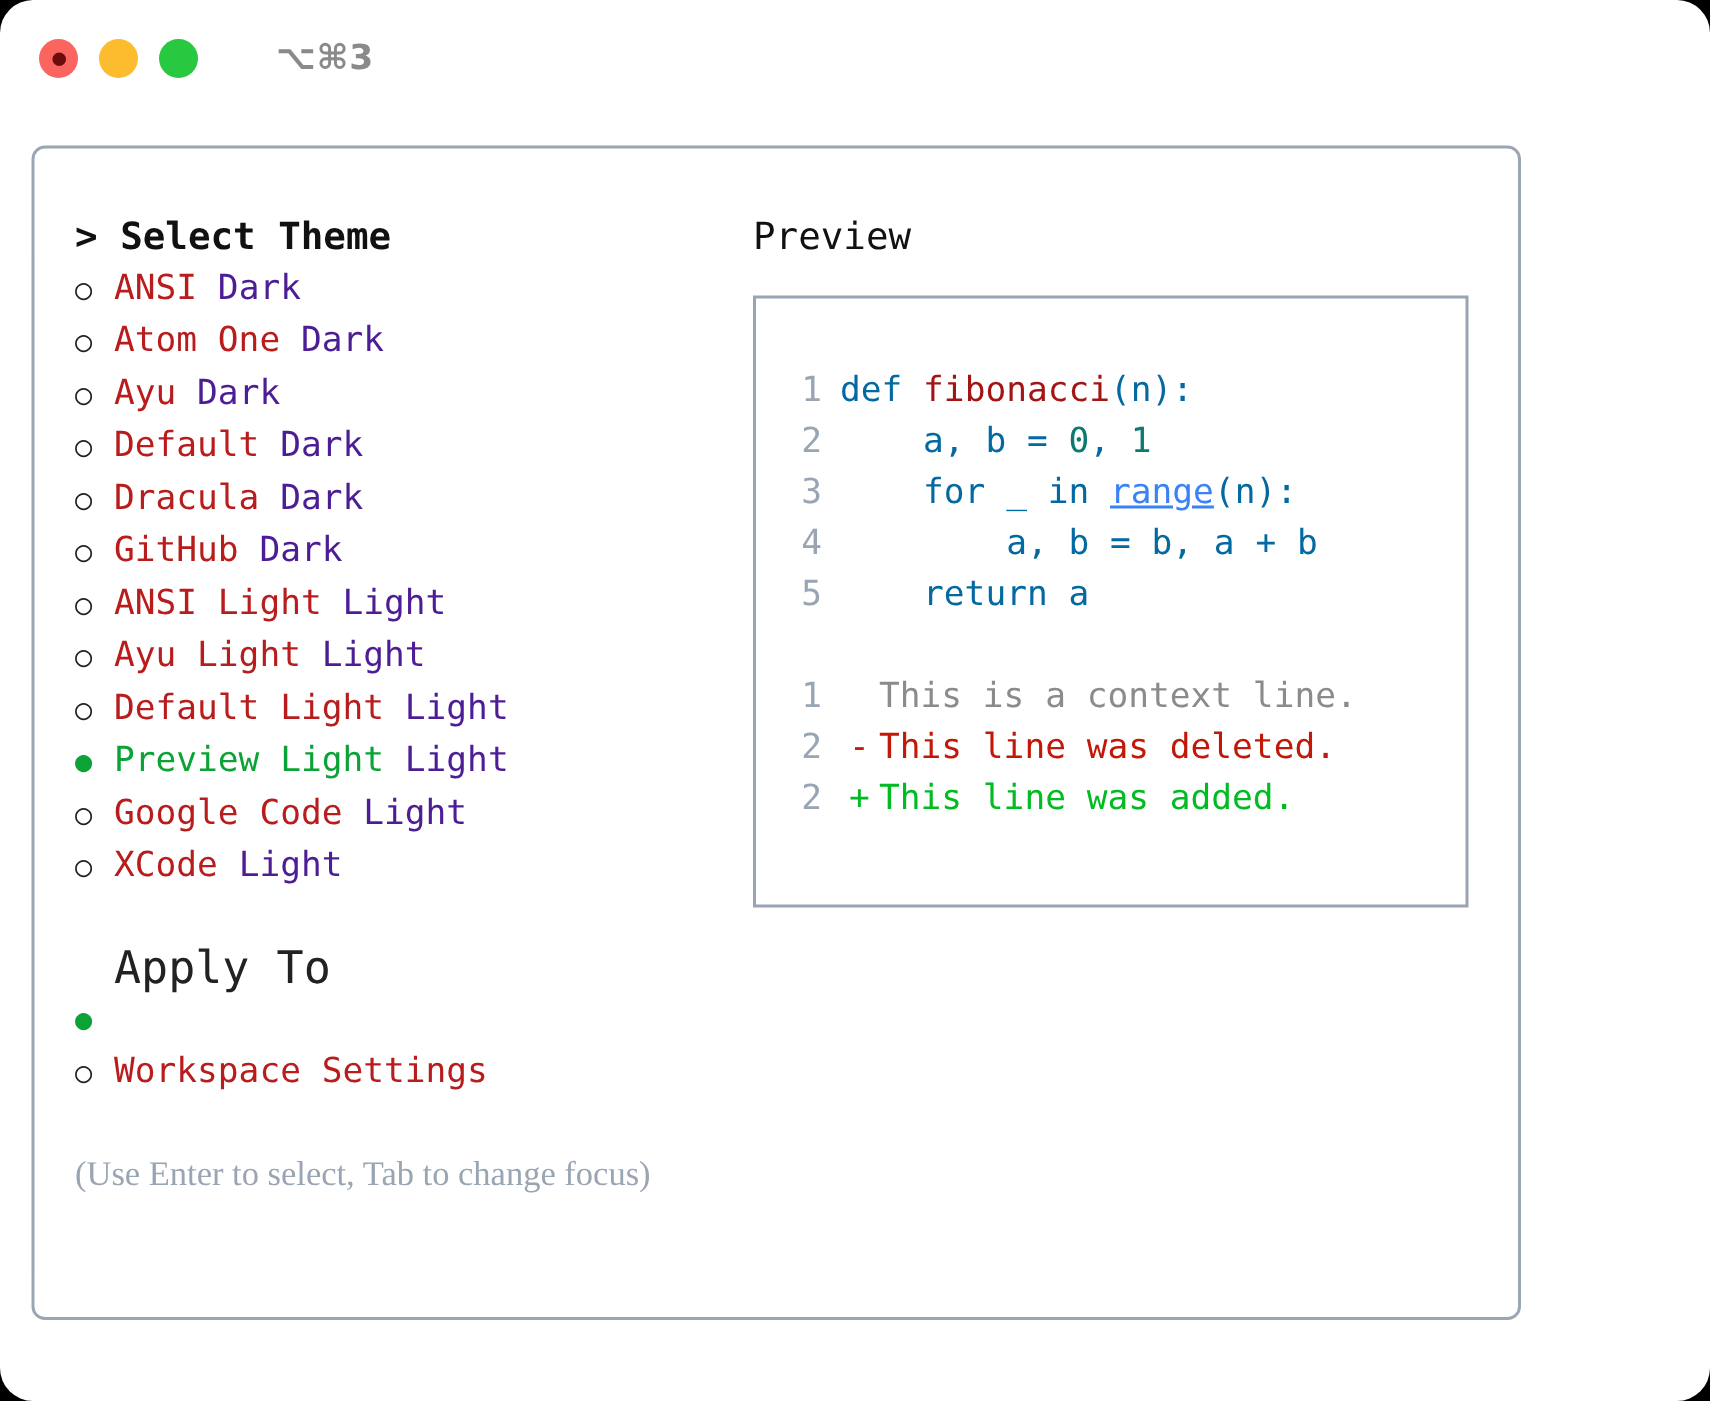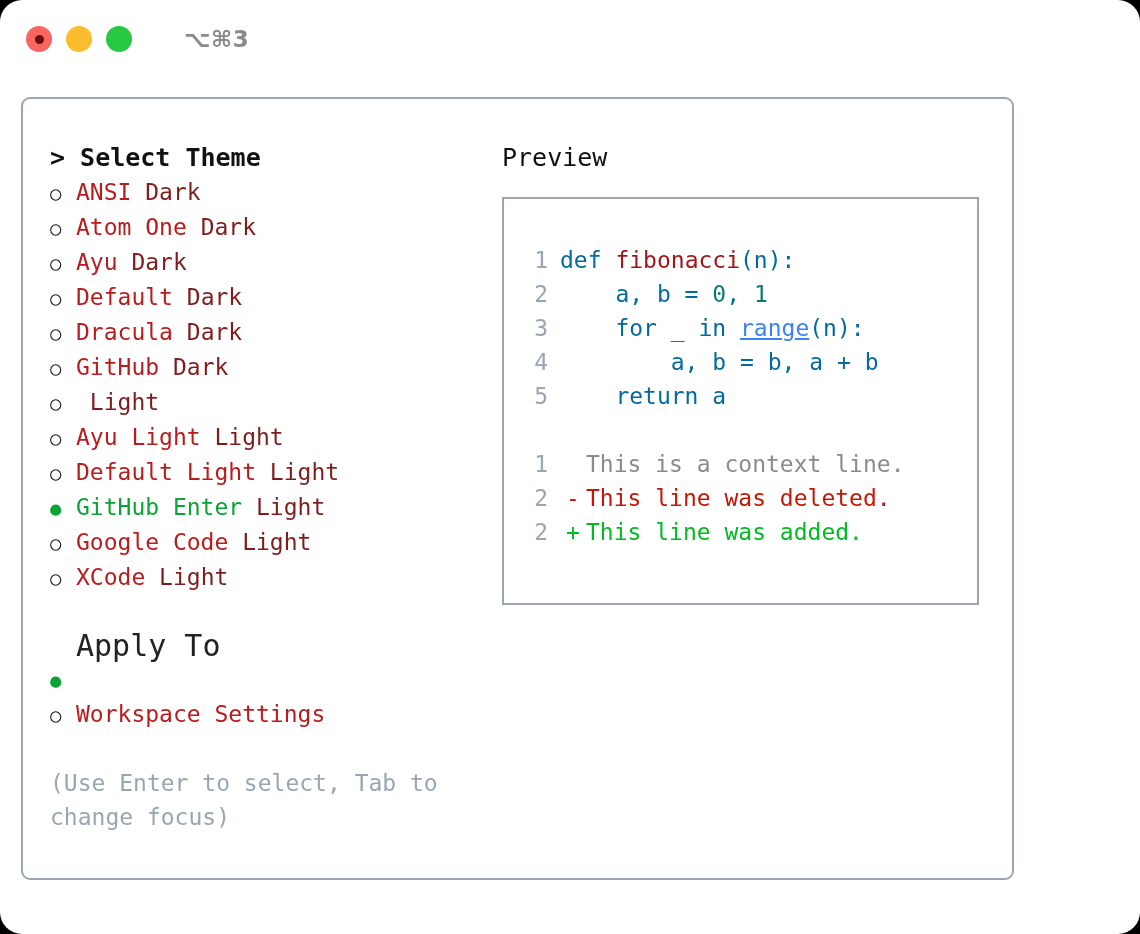--- a/index.html
+++ b/index.html
@@ -122,7 +122,7 @@
   .marker.sel { color: #0ca336; }
   .opt-label { color: #b91c1c; }
   .opt-row.selected .opt-label { color: #0ca336; }
-  .opt-suffix { color: #7f1d1d; }
+  .opt-suffix { color: #4c1d95; }
 
   .section-gap { height: 34px; }
 

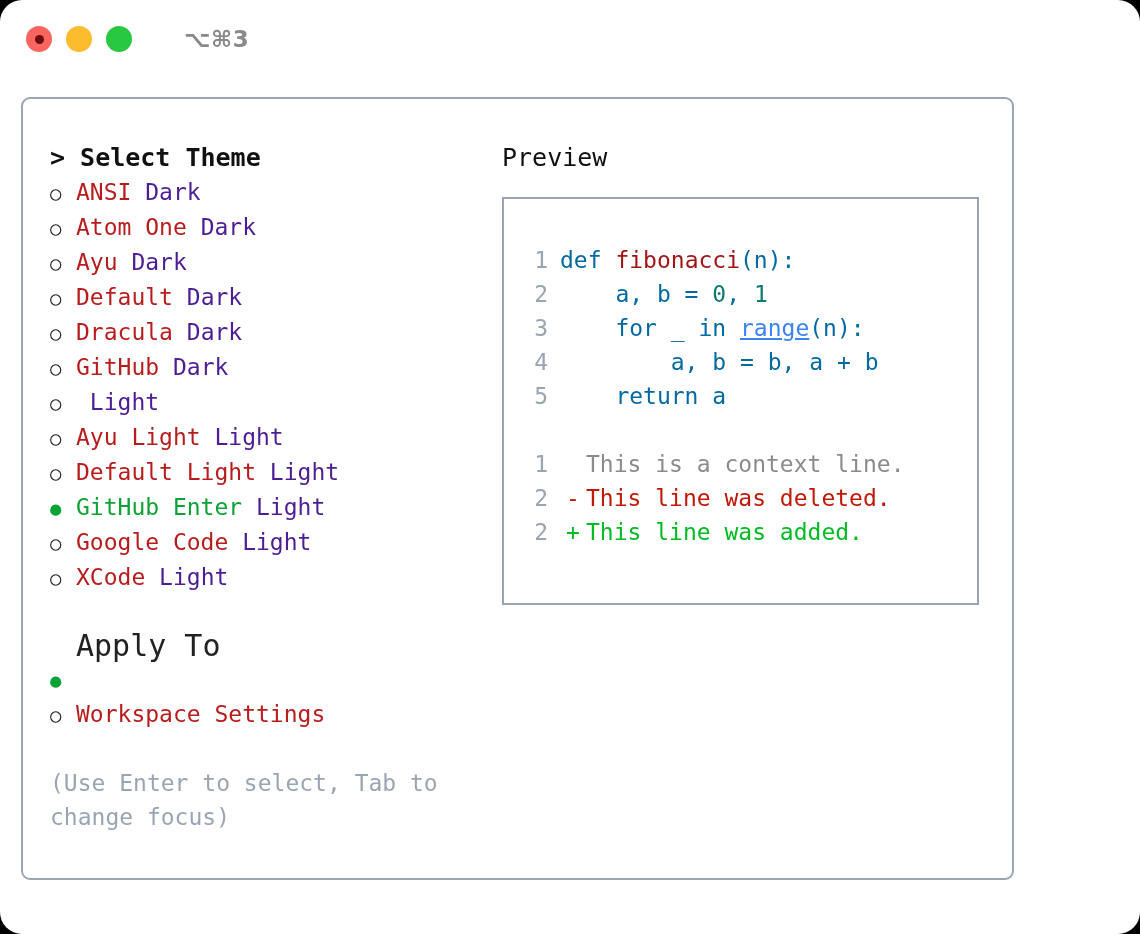--- a/index.html
+++ b/index.html
@@ -226,7 +226,7 @@
             <div class="opt-row"><span class="marker">○</span><span class="opt-label">Default</span><span class="opt-suffix"> Dark</span></div>
             <div class="opt-row"><span class="marker">○</span><span class="opt-label">Dracula</span><span class="opt-suffix"> Dark</span></div>
             <div class="opt-row"><span class="marker">○</span><span class="opt-label">GitHub</span><span class="opt-suffix"> Dark</span></div>
-            <div class="opt-row"><span class="marker">○</span><span class="opt-suffix"> Light</span></div>
+            <div class="opt-row"><span class="marker">○</span><span class="opt-label">ANSI Light</span><span class="opt-suffix"> Light</span></div>
             <div class="opt-row"><span class="marker">○</span><span class="opt-label">Ayu Light</span><span class="opt-suffix"> Light</span></div>
             <div class="opt-row"><span class="marker">○</span><span class="opt-label">Default Light</span><span class="opt-suffix"> Light</span></div>
             <div class="opt-row selected"><span class="marker sel">●</span><span class="opt-label">GitHub Enter</span><span class="opt-suffix"> Light</span></div>

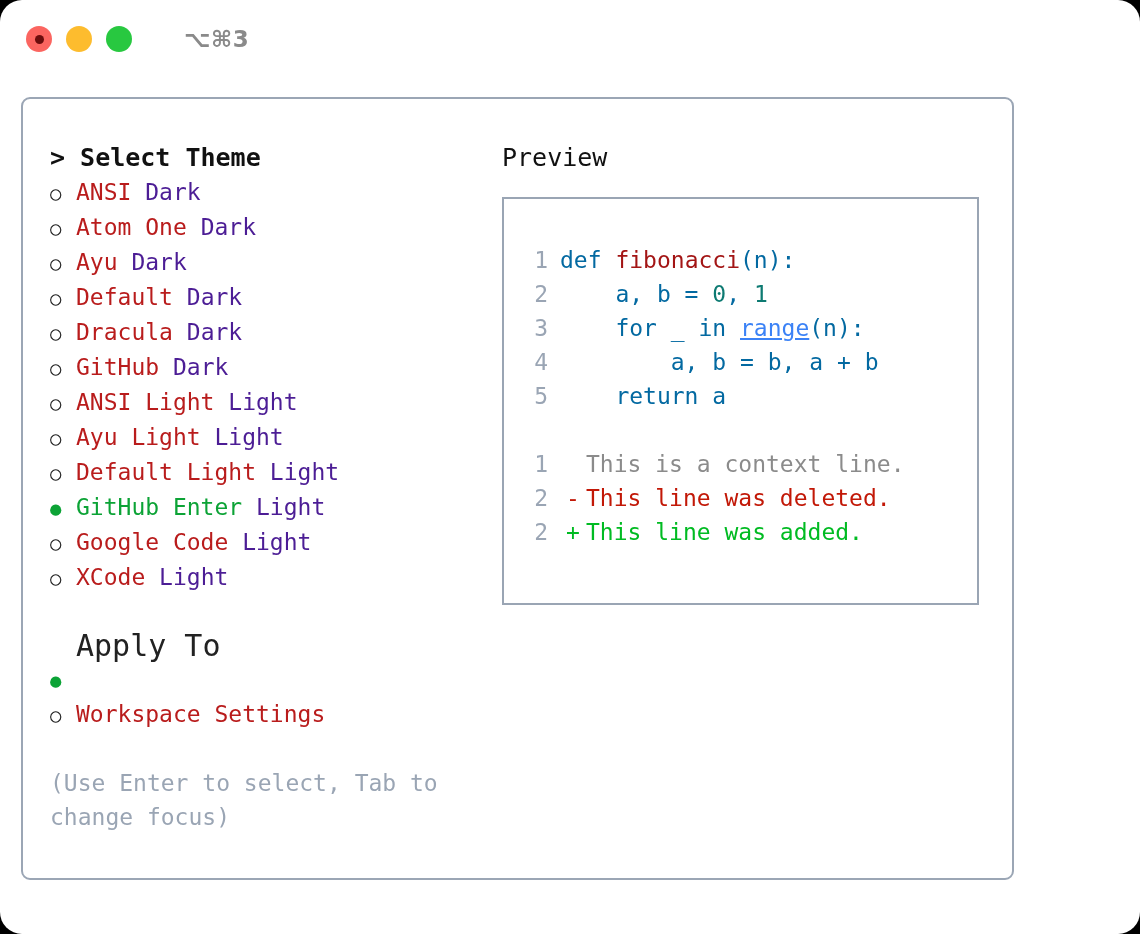--- a/index.html
+++ b/index.html
@@ -229,7 +229,7 @@
             <div class="opt-row"><span class="marker">○</span><span class="opt-label">ANSI Light</span><span class="opt-suffix"> Light</span></div>
             <div class="opt-row"><span class="marker">○</span><span class="opt-label">Ayu Light</span><span class="opt-suffix"> Light</span></div>
             <div class="opt-row"><span class="marker">○</span><span class="opt-label">Default Light</span><span class="opt-suffix"> Light</span></div>
-            <div class="opt-row selected"><span class="marker sel">●</span><span class="opt-label">GitHub Enter</span><span class="opt-suffix"> Light</span></div>
+            <div class="opt-row selected"><span class="marker sel">●</span><span class="opt-label">Preview Light</span><span class="opt-suffix"> Light</span></div>
             <div class="opt-row"><span class="marker">○</span><span class="opt-label">Google Code</span><span class="opt-suffix"> Light</span></div>
             <div class="opt-row"><span class="marker">○</span><span class="opt-label">XCode</span><span class="opt-suffix"> Light</span></div>
           </div>

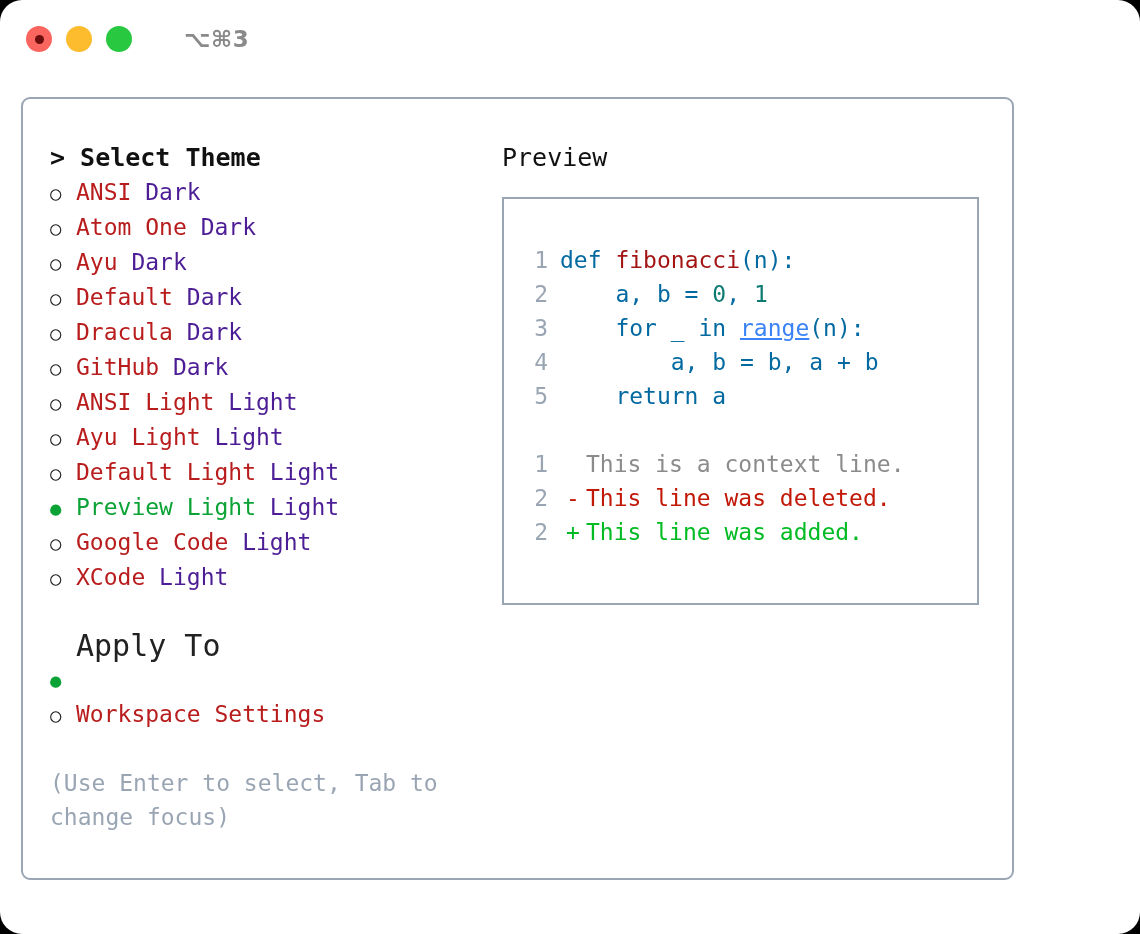--- a/index.html
+++ b/index.html
@@ -142,6 +142,7 @@
     color: #9aa5b4;
     width: 410px;
     white-space: pre-wrap;
+    font-family: Liberation Serif, serif;
   }
 
   

